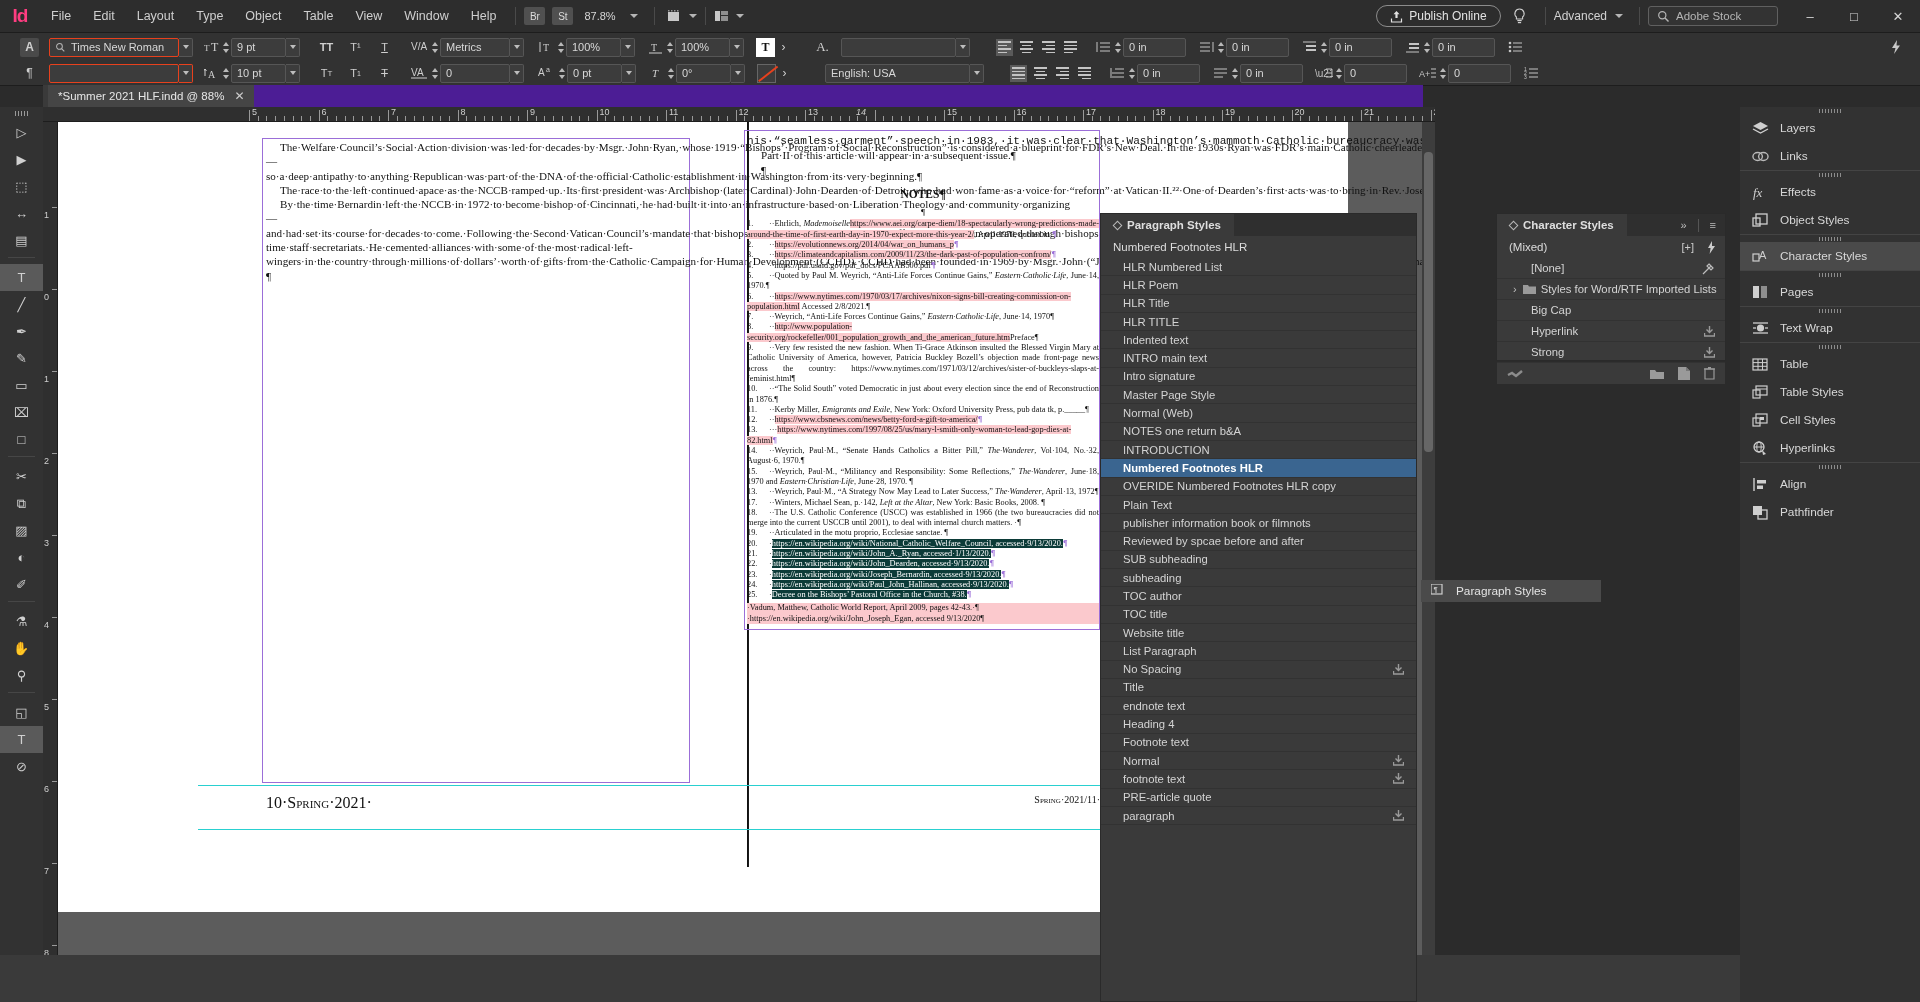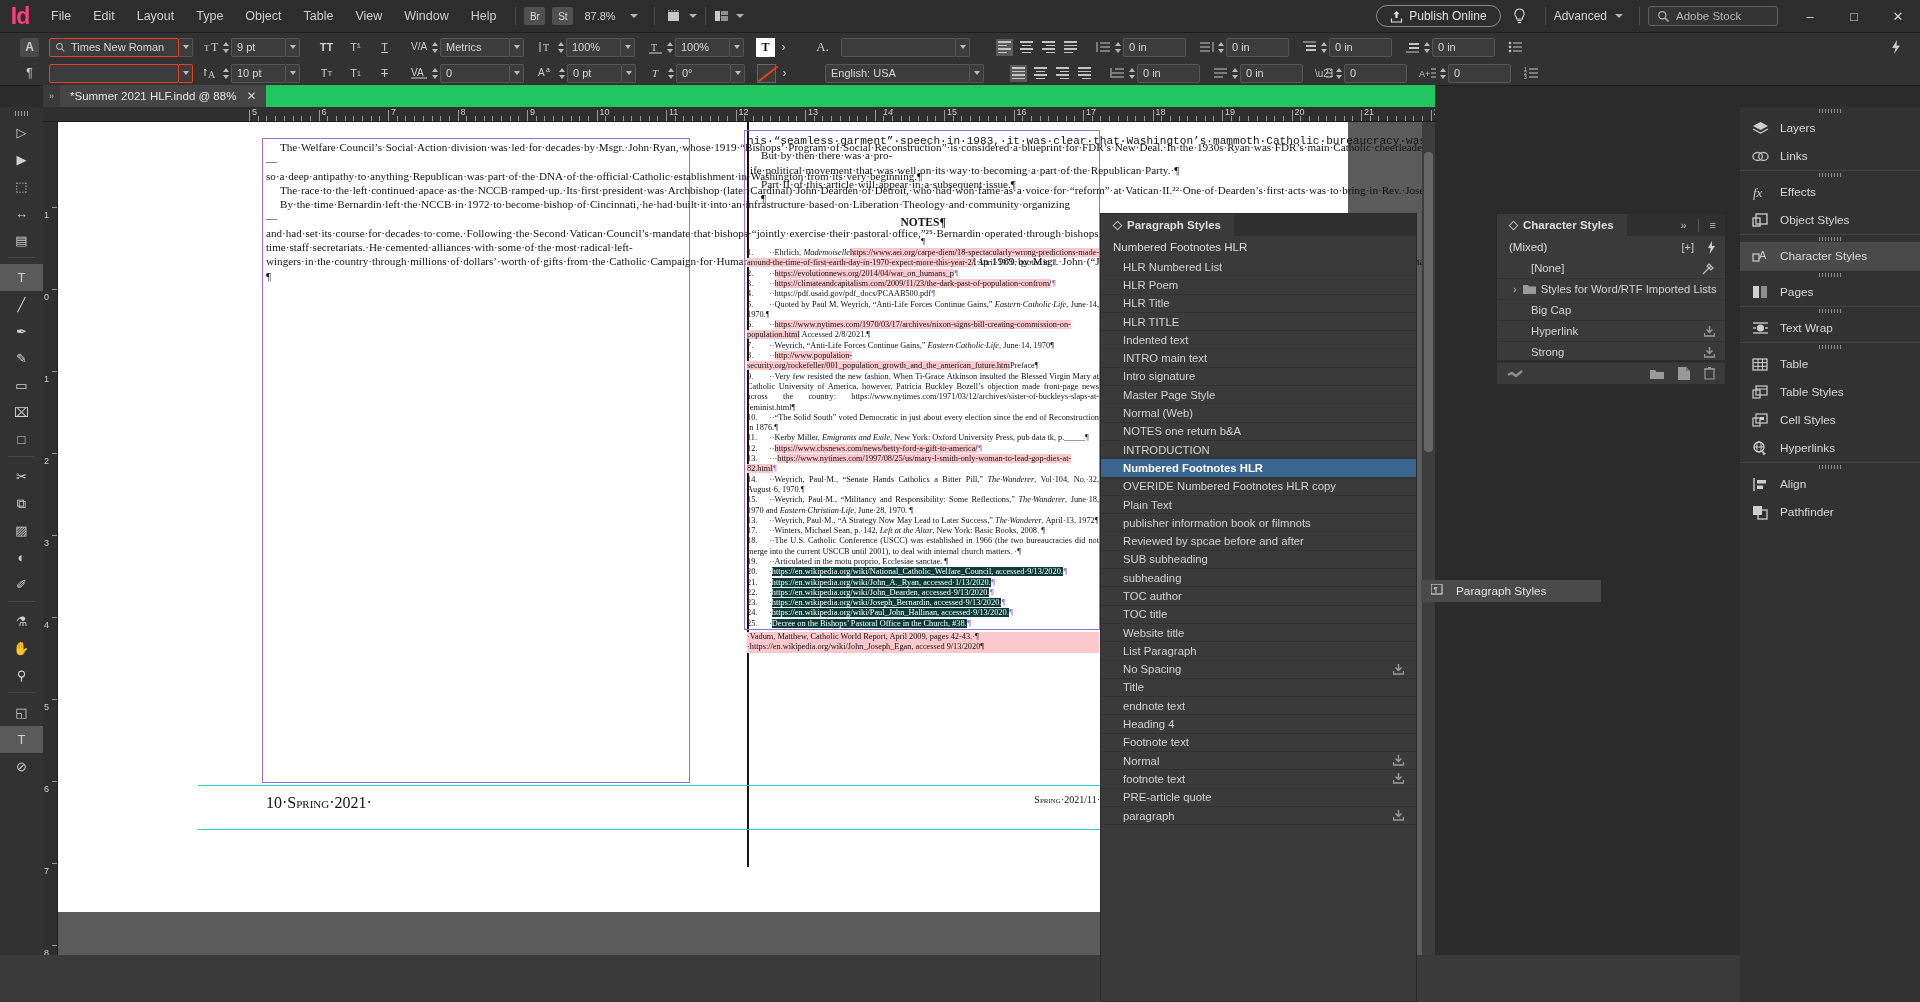--- a/index.html
+++ b/index.html
@@ -12,7 +12,7 @@
   .menubar { position:absolute; left:0; top:0; width:1920px; height:33px;
     background:#2d2d2d; display:flex; align-items:center; border-bottom:1px solid #1d1d1d; }
   .id-logo { width:40px; height:33px; display:flex; align-items:center; justify-content:center;
-    color:#ff3d81; font-weight:bold; font-size:23px; letter-spacing:-1px; }
+    color:#ff3d81; font-weight:bold; font-size:19px; letter-spacing:-1px; }
   .menu-item { padding:0 11px; height:33px; line-height:33px; font-size:12.5px; color:#cfcfcf; cursor:default; }
   .mb-sep { width:1px; height:18px; background:#4a4a4a; margin:0 8px; }
   .mb-sq { width:21px; height:18px; background:#505050; color:#dcdcdc; font-size:10px;

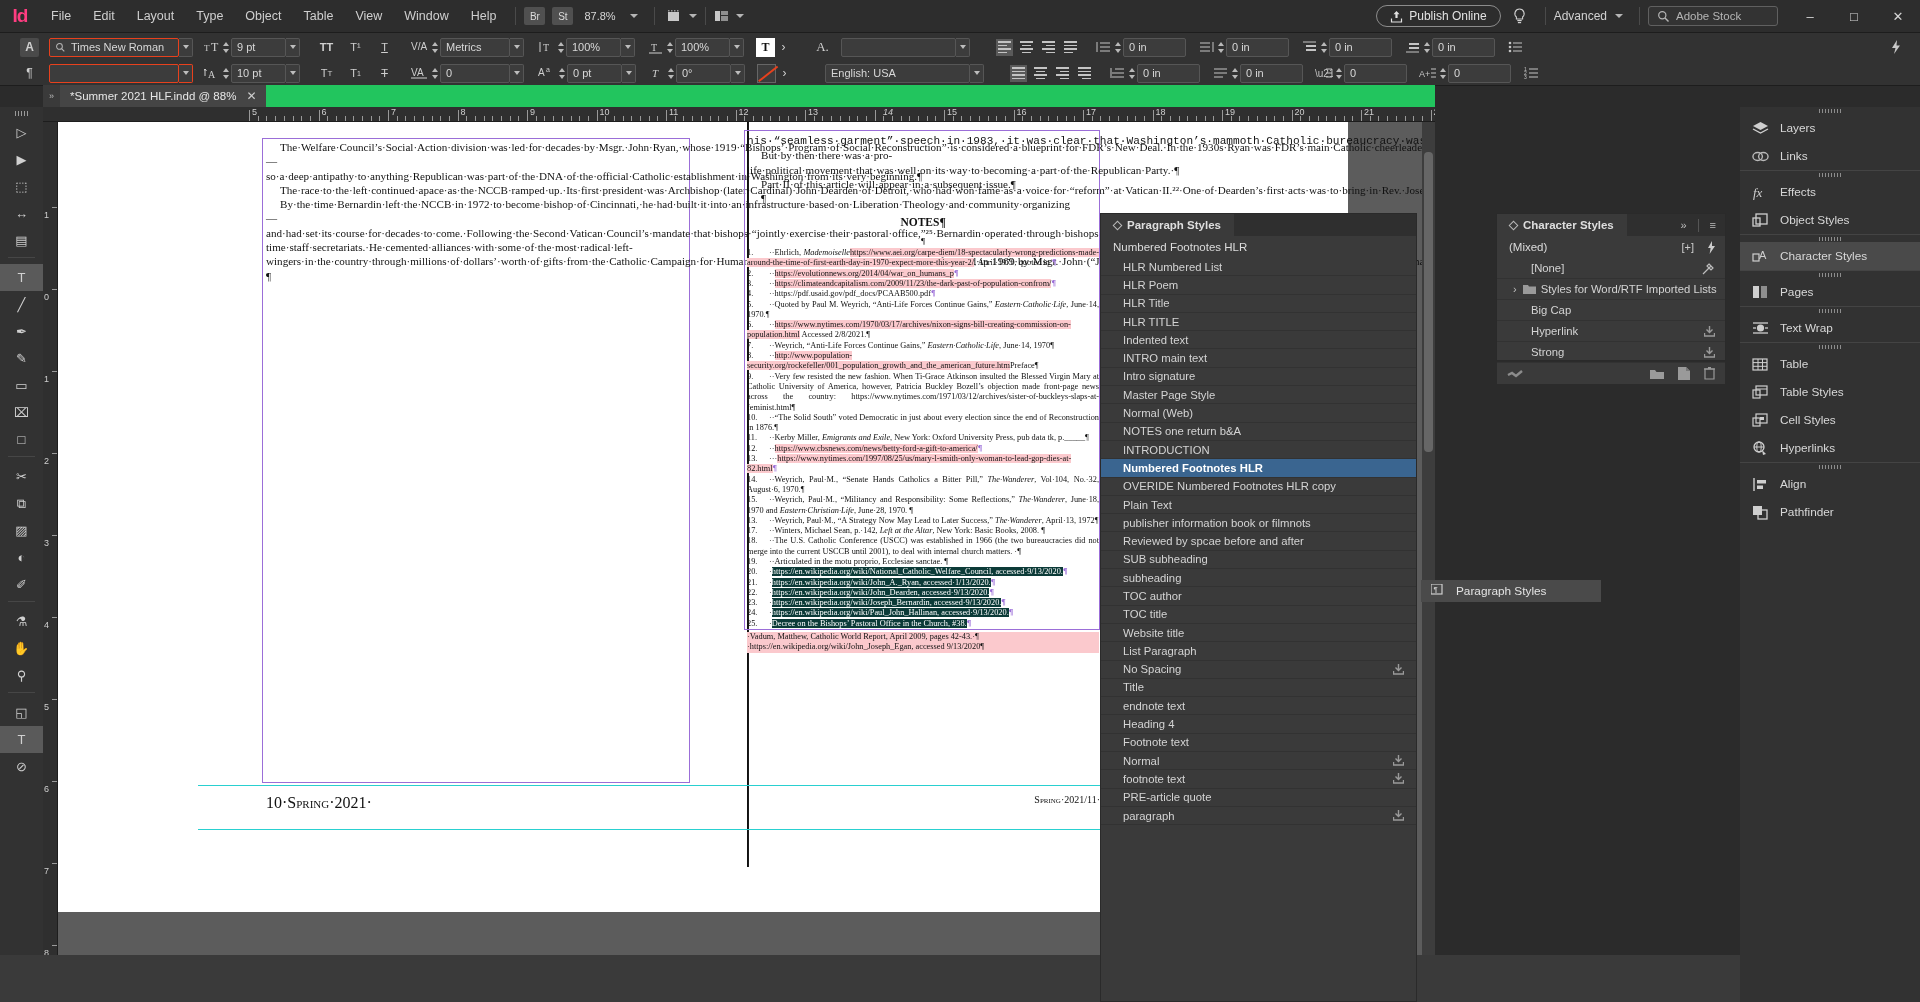--- a/index.html
+++ b/index.html
@@ -74,7 +74,7 @@
     display:flex; align-items:center; justify-content:center; color:#bbb; font-size:9px; }
 
   
-  .tabbar { position:absolute; left:60px; top:85px; width:1375px; height:22px; background:#22c55e; }
+  .tabbar { position:absolute; left:48px; top:85px; width:1375px; height:22px; background:#4c1d95; }
   .doctab { position:absolute; left:0; top:0; height:22px; background:#454545; display:flex;
     align-items:center; padding:0 10px; gap:10px; font-size:11.5px; color:#e6e6e6; }
   .doctab .x { font-size:12px; color:#cfcfcf; }

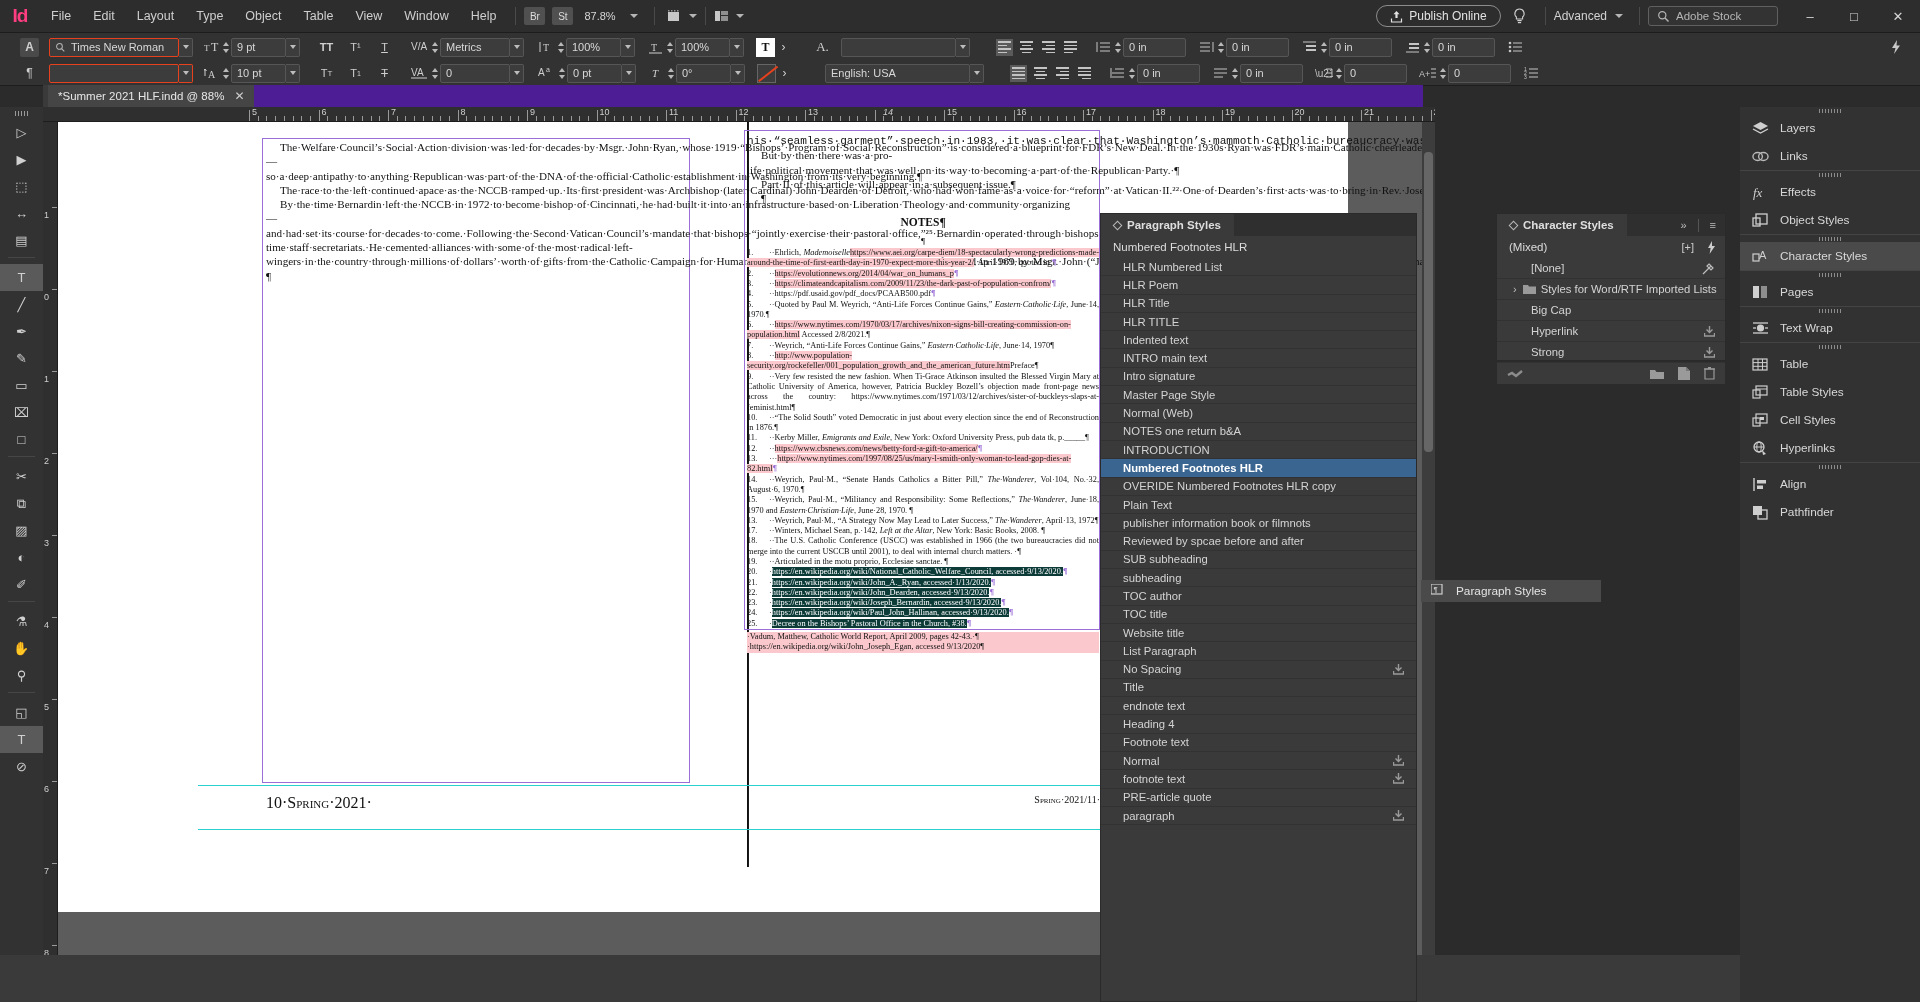--- a/index.html
+++ b/index.html
@@ -708,7 +708,7 @@
         <div class="rtick" style="left: 814.2px;"></div>
         <div class="rtick" style="left: 822.9px;"></div>
         <div class="rtick maj" style="left: 831.5px;"></div>
-        <div class="rlab" style="left: 840px; font-style: italic;">14</div>
+        <div class="rlab" style="left: 813px; font-style: italic;">14</div>
         <div class="rtick" style="left: 840.2px;"></div>
         <div class="rtick" style="left: 848.9px;"></div>
         <div class="rtick" style="left: 857.6px;"></div>

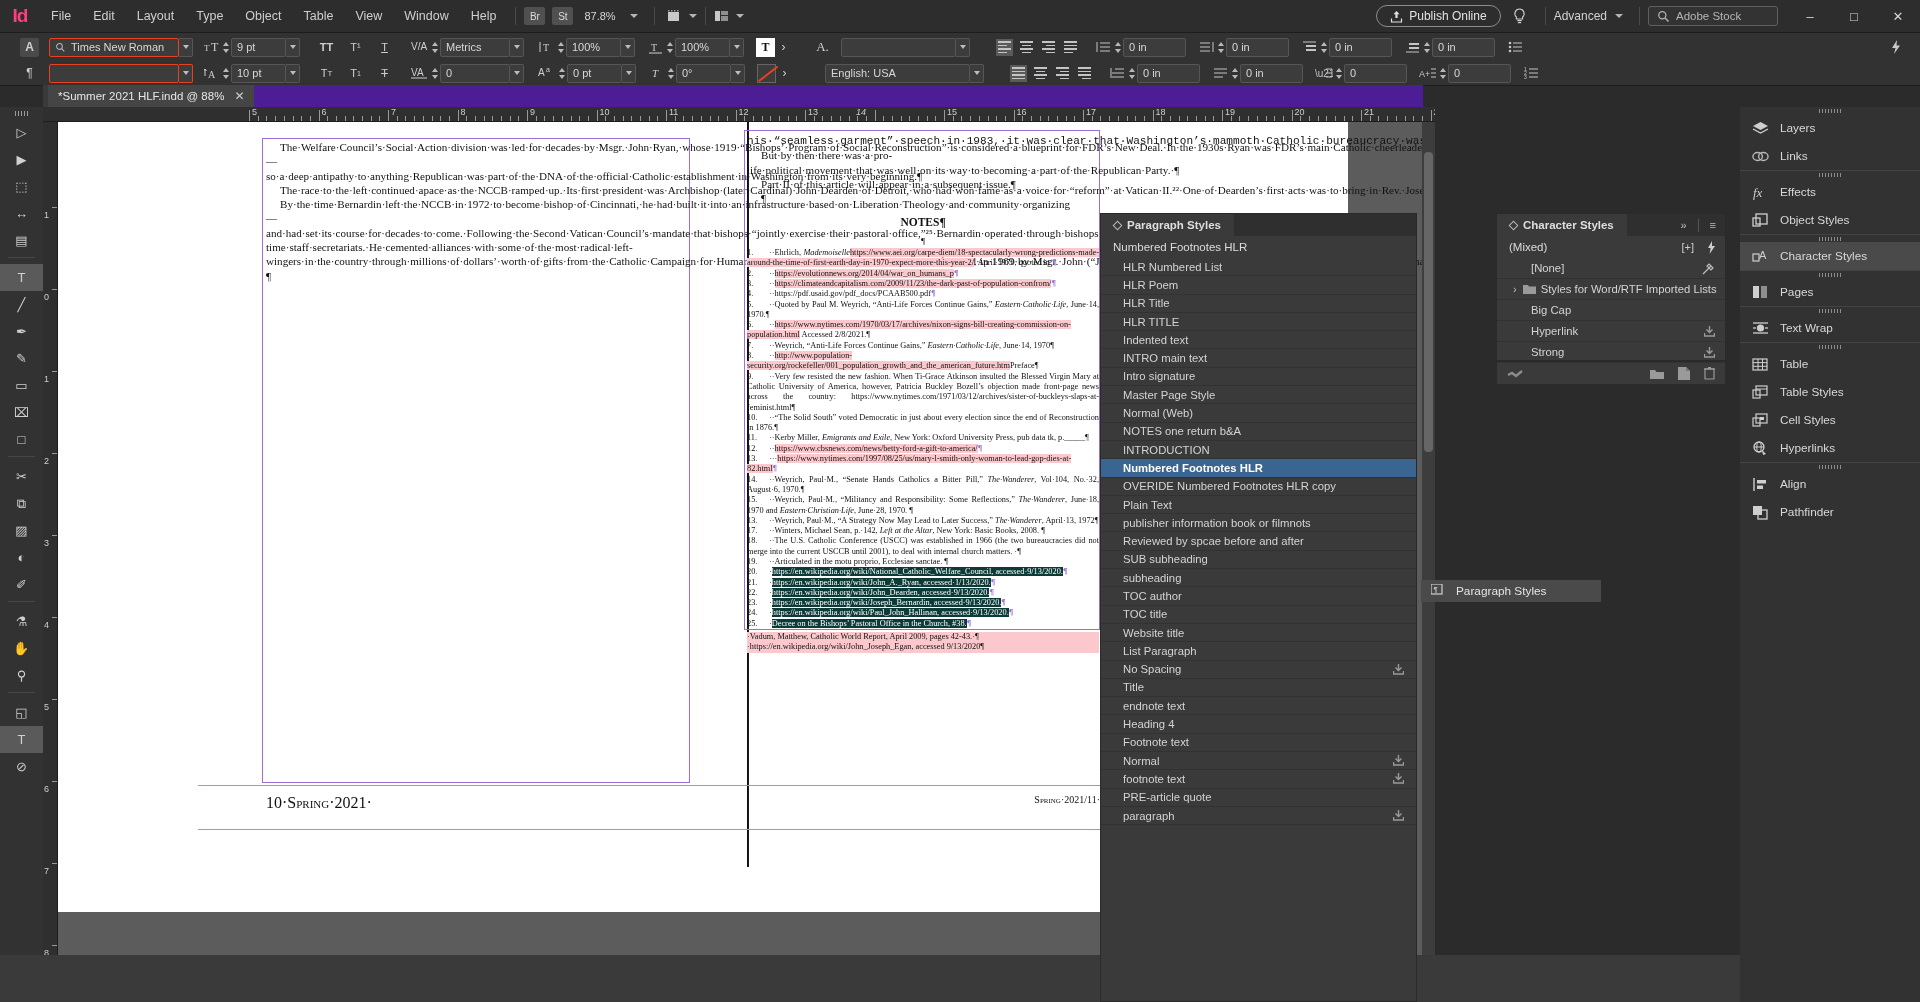--- a/index.html
+++ b/index.html
@@ -831,7 +831,6 @@
         <div class="col body-r">
           <div id="rbody">
               <p style="text-indent: 0px; margin: 0px; font-family: Liberation Mono, monospace;">his·“seamless·garment”·speech·in·1983,·it·was·clear·that·Washington’s·mammoth·Catholic·bureaucracy·was·an·impregnable·fortress·of·the·Left.·¶</p>
-              <p style="text-indent: 14px; margin: 0px;">But·by·then·there·was·a·pro-life·political·movement·that·was·well·on·its·way·to·becoming·a·part·of·the·Republican·Party.·¶</p>
               <p style="text-indent: 14px; margin: 0px;">Part·II·of·this·article·will·appear·in·a·subsequent·issue.¶</p>
               <p style="text-indent: 14px; margin: 0px;">¶</p>
             </div>

